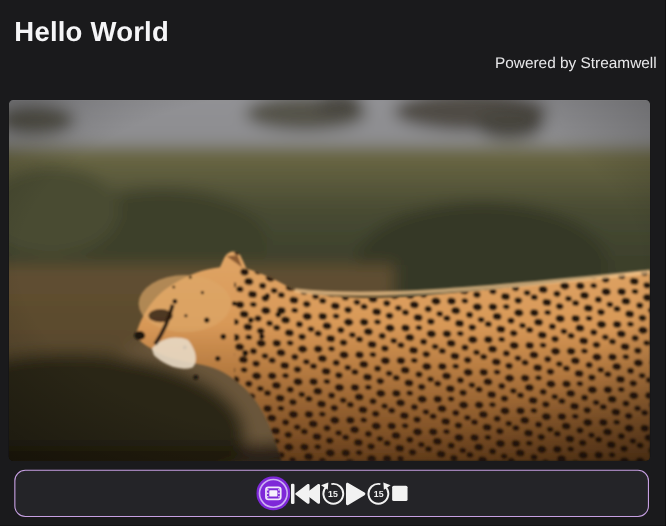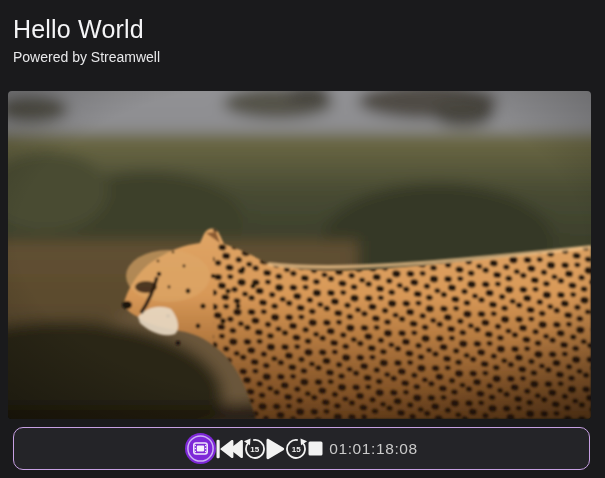--- a/index.html
+++ b/index.html
@@ -17,7 +17,7 @@
     padding-top:6px;
     font-size:25px;
     line-height:30px;
-    font-weight:400;
+    font-weight:700;
     letter-spacing:.2px;
     color:#f5f5f7;
   }

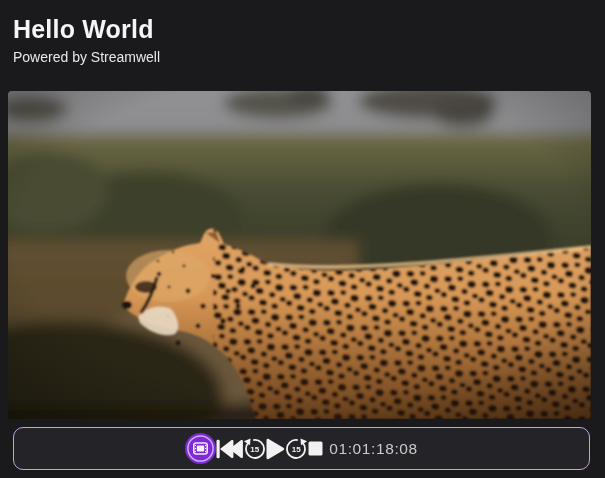--- a/index.html
+++ b/index.html
@@ -27,6 +27,7 @@
     line-height:17px;
     font-weight:400;
     color:#e8e8ea;
+    text-align:right;
   }
   .video-frame{
     margin-top:25px;

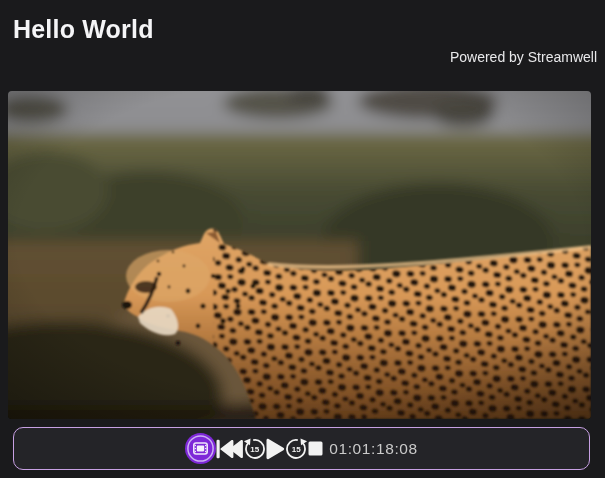--- a/index.html
+++ b/index.html
@@ -287,7 +287,6 @@
       </span>
     </button>
 
-    <span class="timecode">01:01:18:08</span>
   </div>
 
 </div>

